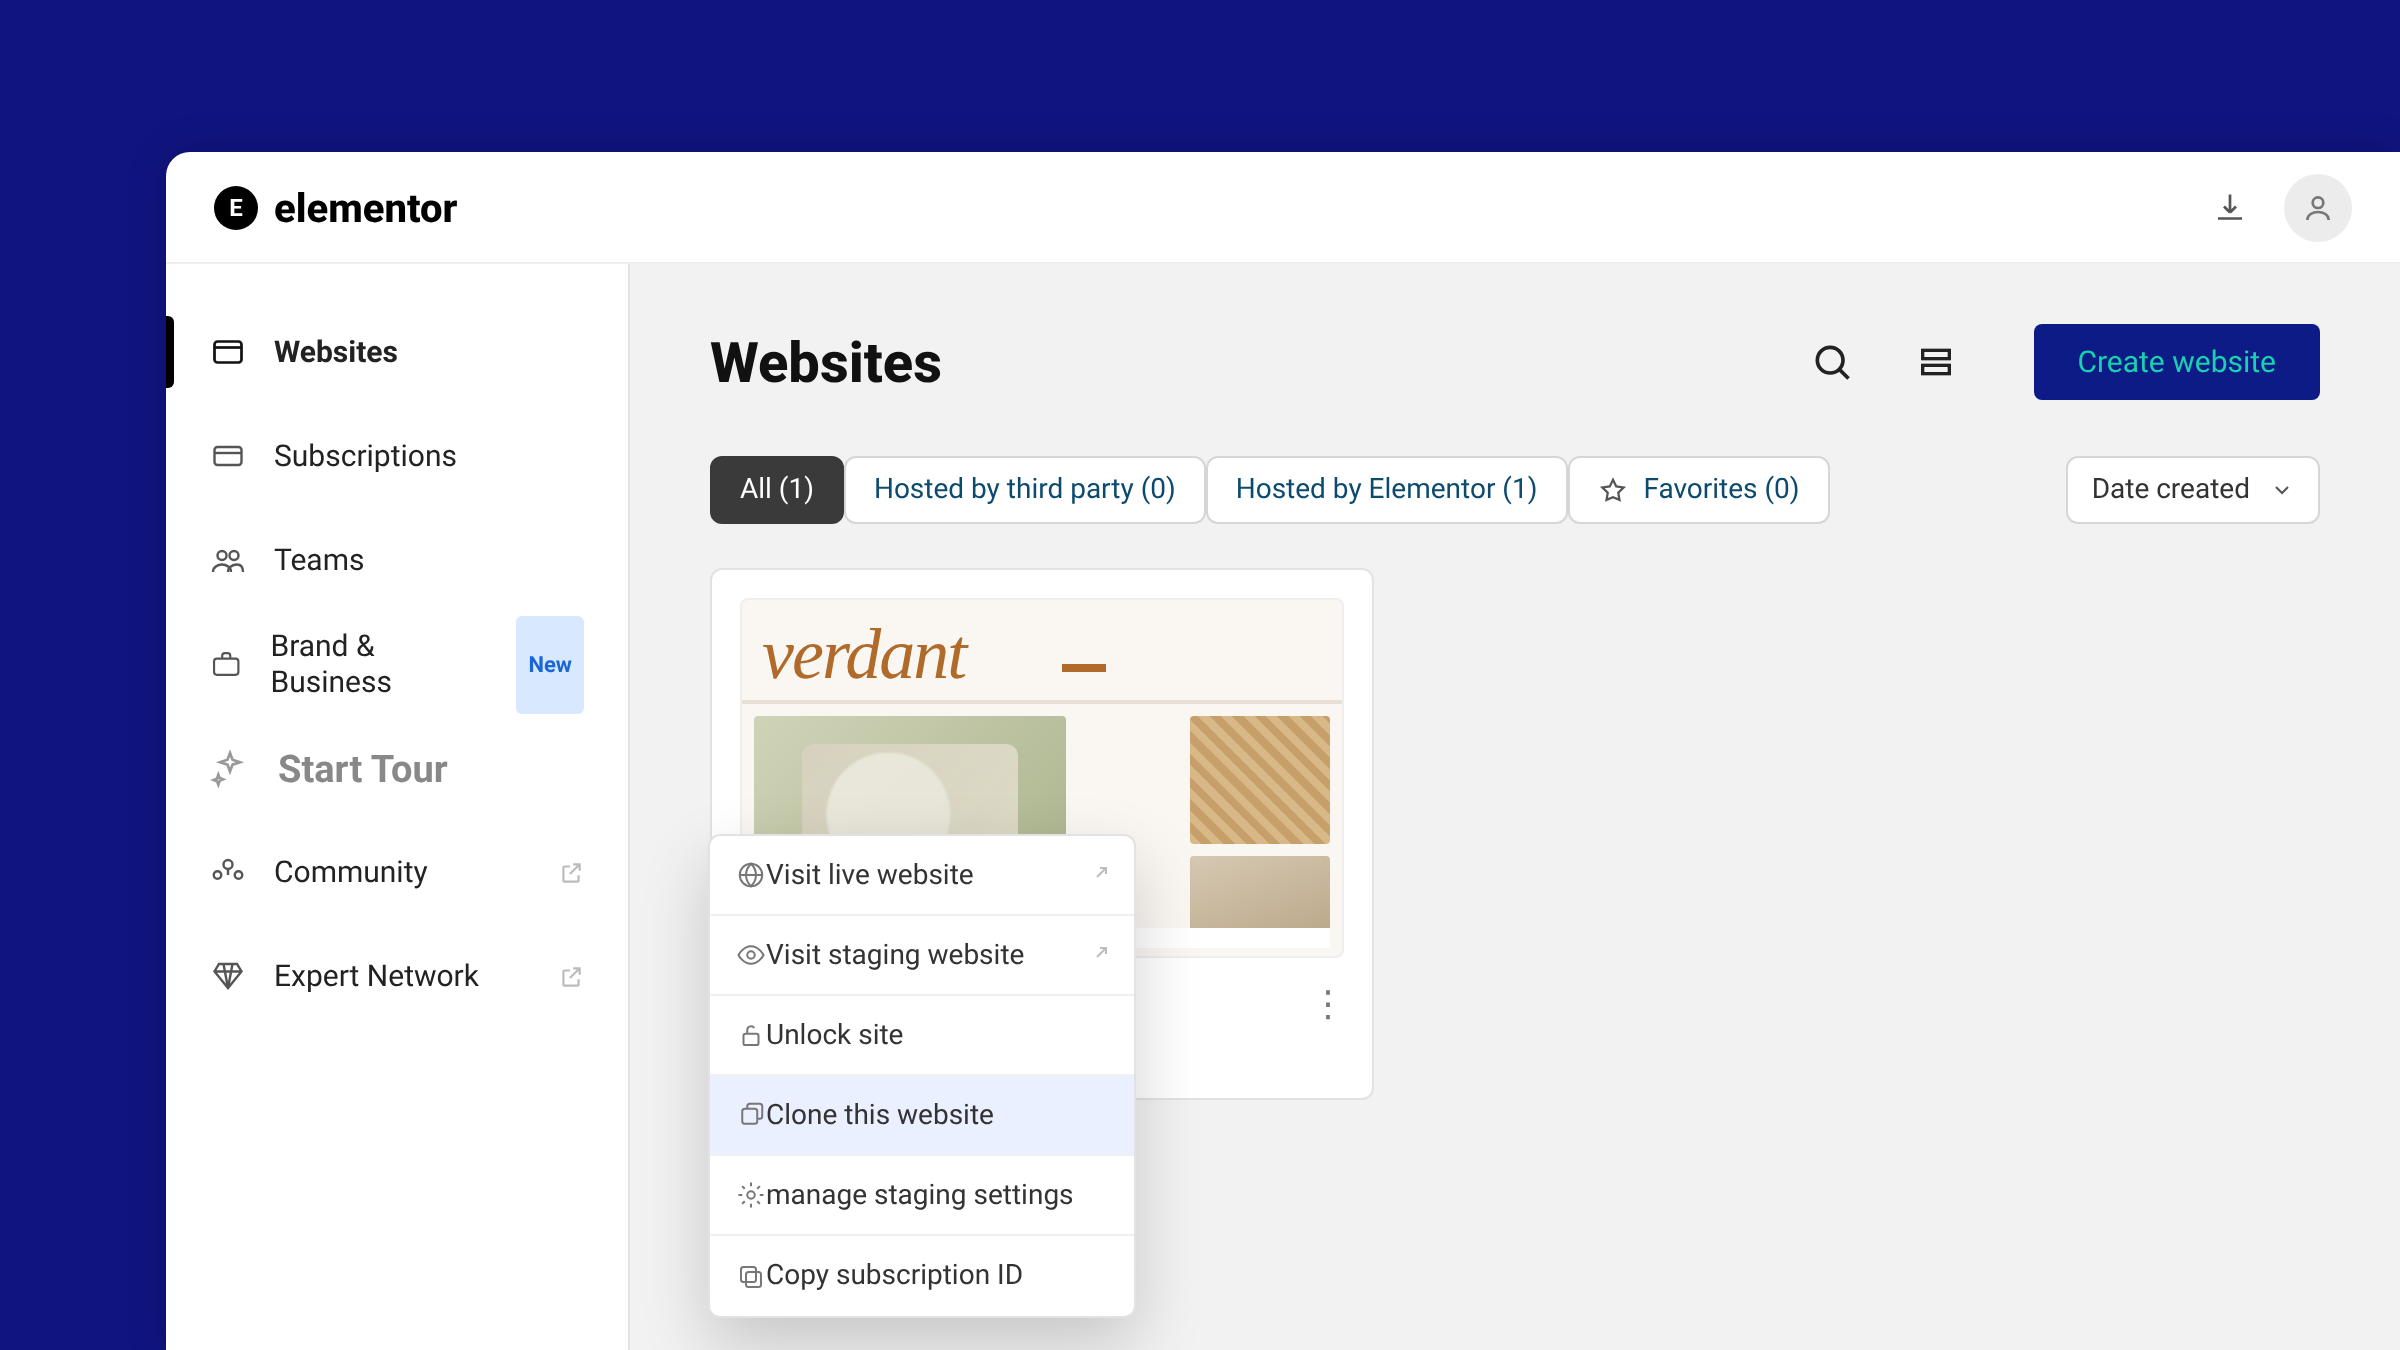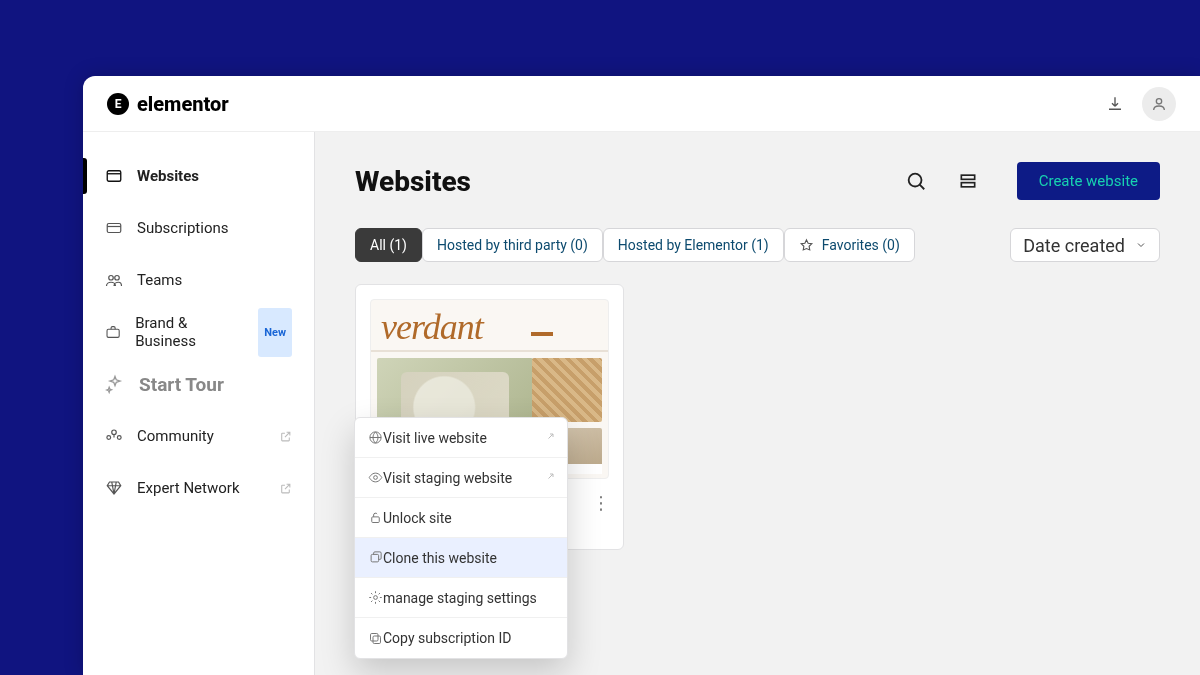--- a/index.html
+++ b/index.html
@@ -45,7 +45,7 @@
   .pill{border:1px solid var(--pill-border);background:#fff;color:#0c4a6e;font-size:14px;height:34px;padding:0 14px;border-radius:6px;display:flex;align-items:center;gap:8px;cursor:pointer}
   .pill.active{background:#3a3a3a;color:#fff;border-color:#3a3a3a}
   .filters-spacer{flex:1}
-  .sort-pill{border:1px solid var(--pill-border);background:#fff;color:#333;font-size:18px;height:34px;padding:0 12px;border-radius:6px;display:flex;align-items:center;gap:10px;cursor:pointer}
+  .sort-pill{border:1px solid var(--pill-border);background:#fff;color:#333;font-size:14px;height:34px;padding:0 12px;border-radius:6px;display:flex;align-items:center;gap:10px;cursor:pointer}
   
   .card{width:269px;background:#fff;border:1px solid var(--border);border-radius:6px;margin-top:22px;padding:14px;position:relative}
   .thumb{height:180px;border-radius:4px;overflow:hidden;background:#faf7f3;position:relative;border:1px solid #eee}

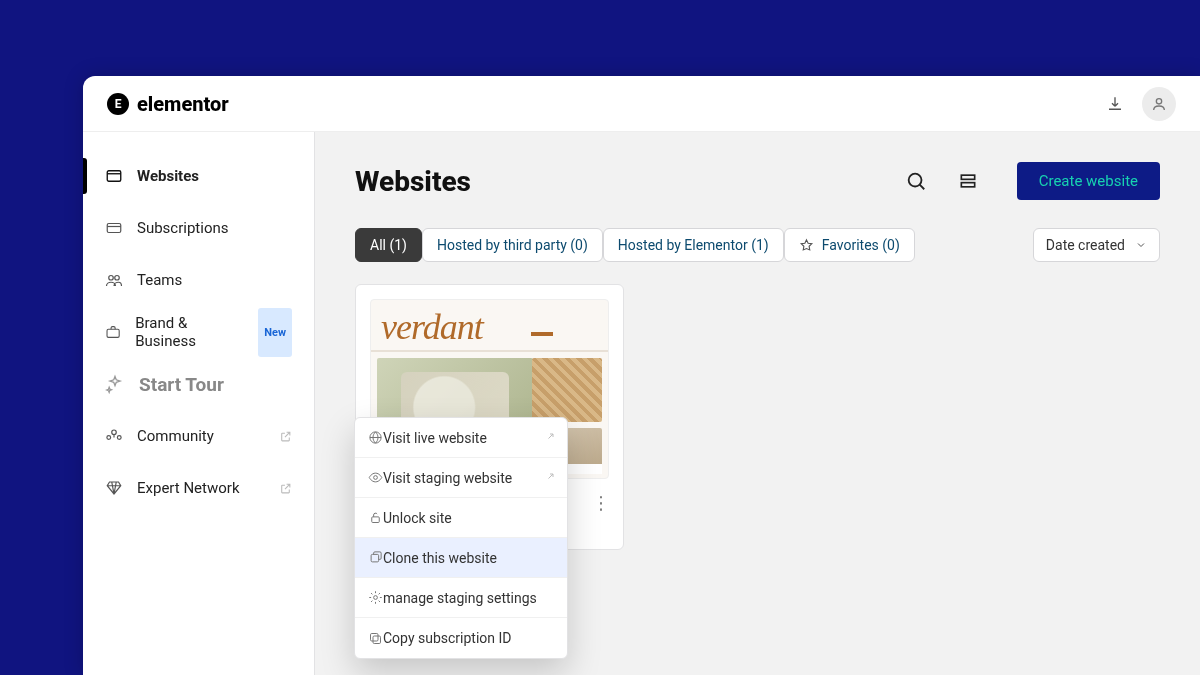--- a/index.html
+++ b/index.html
@@ -47,7 +47,7 @@
   .filters-spacer{flex:1}
   .sort-pill{border:1px solid var(--pill-border);background:#fff;color:#333;font-size:14px;height:34px;padding:0 12px;border-radius:6px;display:flex;align-items:center;gap:10px;cursor:pointer}
   
-  .card{width:269px;background:#fff;border:1px solid var(--border);border-radius:6px;margin-top:22px;padding:14px;position:relative}
+  .card{width:332px;background:#fff;border:1px solid var(--border);border-radius:6px;margin-top:22px;padding:14px;position:relative}
   .thumb{height:180px;border-radius:4px;overflow:hidden;background:#faf7f3;position:relative;border:1px solid #eee}
   .thumb-logo{position:absolute;top:6px;left:10px;font-family:Georgia,'Times New Roman',serif;font-style:italic;font-size:36px;color:#b06a2a;letter-spacing:-1px}
   .thumb-sub{position:absolute;top:32px;left:160px;width:22px;height:4px;background:#b06a2a}

